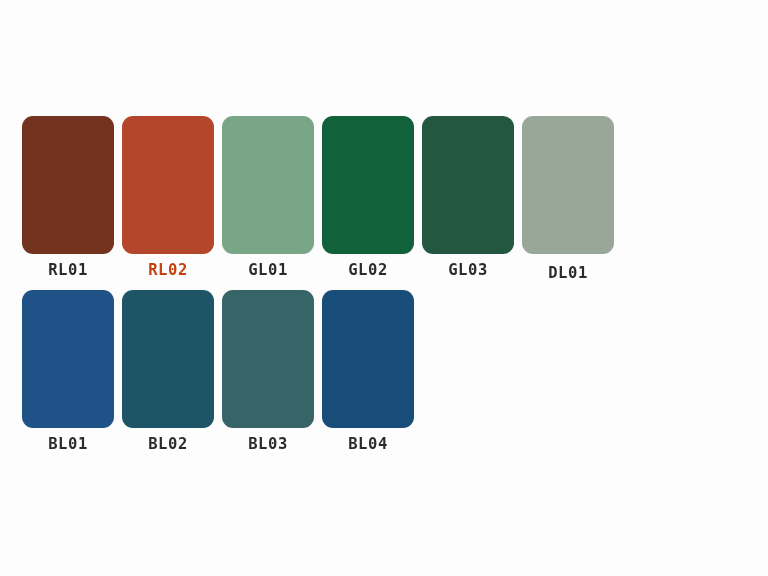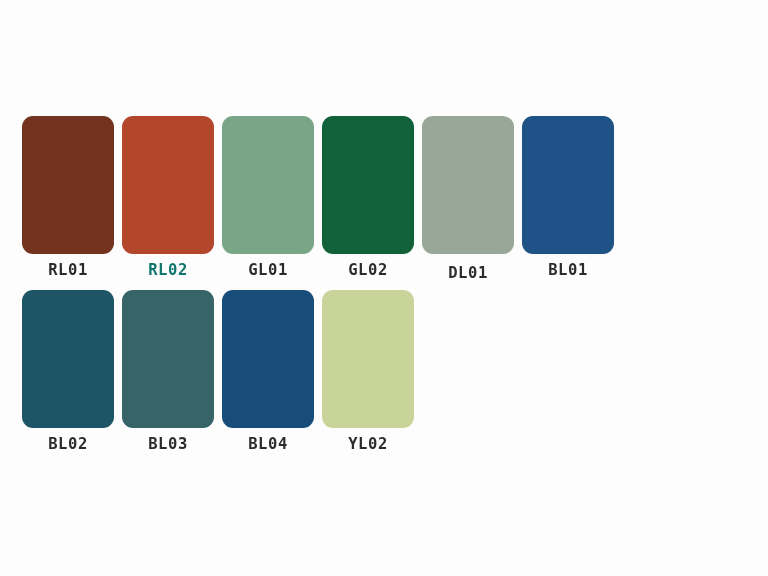--- a/index.html
+++ b/index.html
@@ -72,7 +72,7 @@
       </div>
       <div class="swatch-cell">
         <div class="swatch-chip" style="background: rgb(180, 70, 43);"></div>
-        <div class="swatch-label" style="color: #0f766e;">RL02</div>
+        <div class="swatch-label" style="color: #c2410c;">RL02</div>
       </div>
       <div class="swatch-cell">
         <div class="swatch-chip" style="background: rgb(120, 166, 135);"></div>

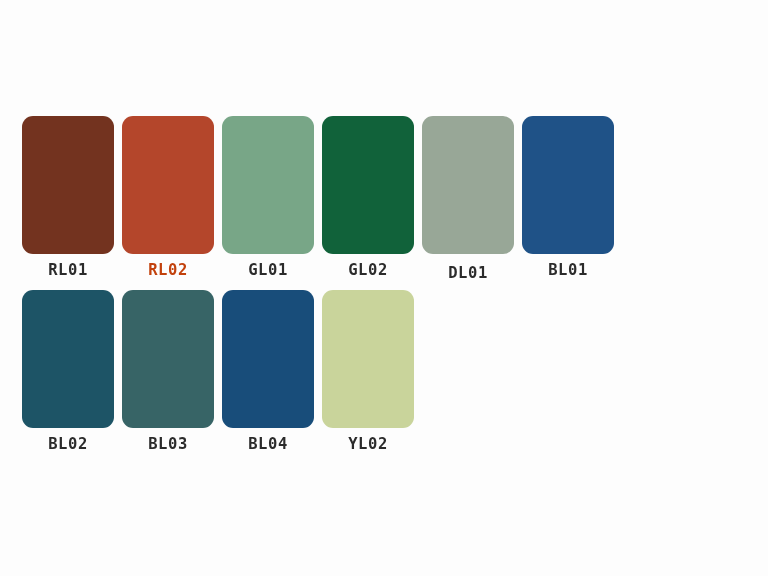--- a/index.html
+++ b/index.html
@@ -83,6 +83,10 @@
         <div class="swatch-label" style="color: rgb(43, 43, 43);">GL02</div>
       </div>
       <div class="swatch-cell">
+        <div class="swatch-chip" style="background: rgb(35, 87, 64);"></div>
+        <div class="swatch-label" style="color: rgb(43, 43, 43);">GL03</div>
+      </div>
+      <div class="swatch-cell">
         <div class="swatch-chip" style="background: rgb(152, 167, 151);"></div>
         <div class="swatch-label" style="color: rgb(43, 43, 43); margin-top: 12px;">DL01</div>
       </div>

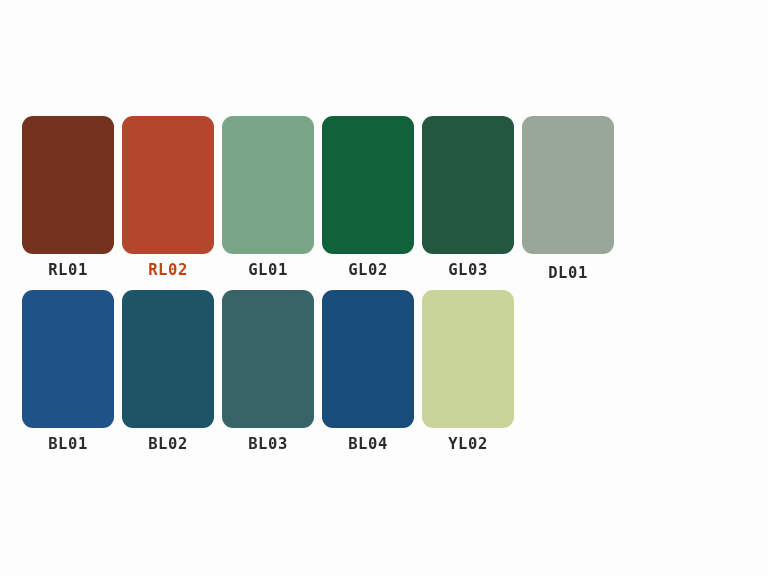--- a/index.html
+++ b/index.html
@@ -106,10 +106,6 @@
         <div class="swatch-chip" style="background: rgb(24, 77, 122);"></div>
         <div class="swatch-label" style="color: rgb(43, 43, 43);">BL04</div>
       </div>
-      <div class="swatch-cell">
-        <div class="swatch-chip" style="background: rgb(201, 212, 155);"></div>
-        <div class="swatch-label" style="color: rgb(43, 43, 43);">YL02</div>
-      </div>
     </div>
 </div>
 

